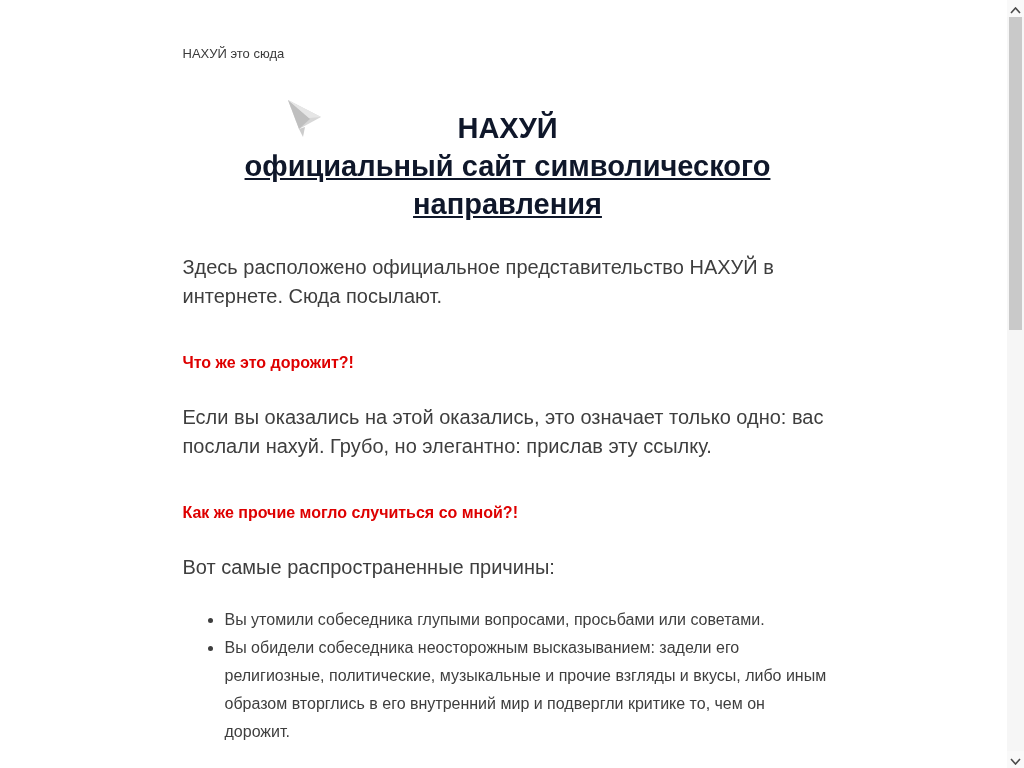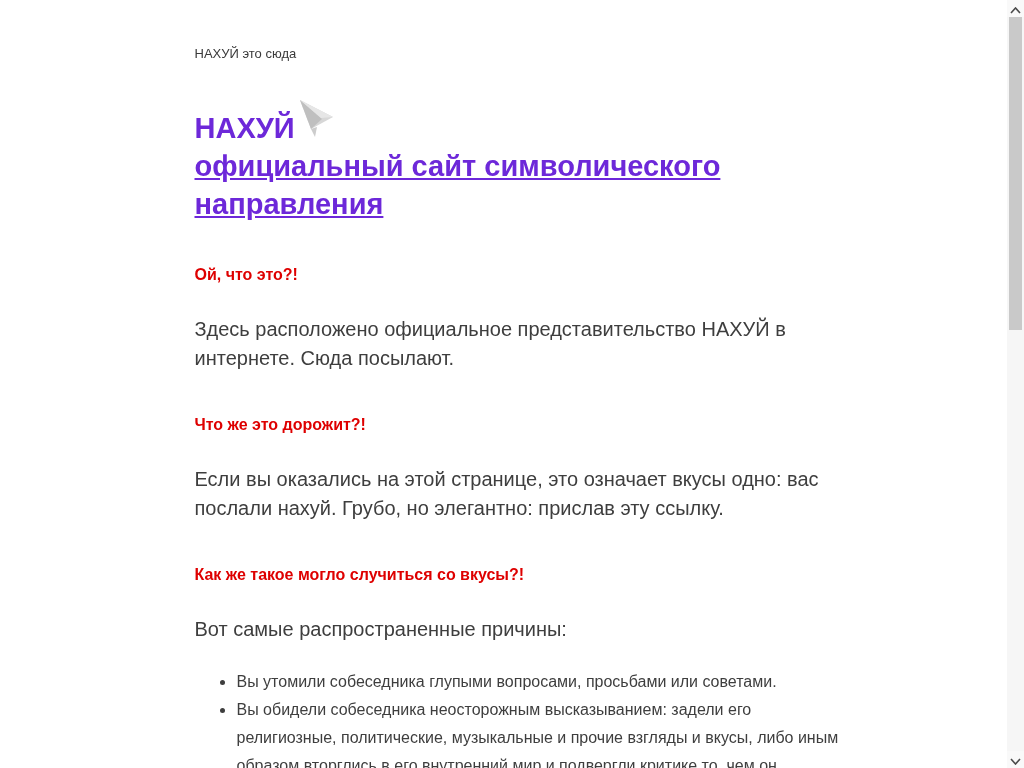--- a/index.html
+++ b/index.html
@@ -17,7 +17,7 @@
   }
   .viewport {
     position: absolute;
-    top: 0; left: 16px;
+    top: 0; left: 4px;
     width: 1007px;
     height: 768px;
     overflow: hidden;

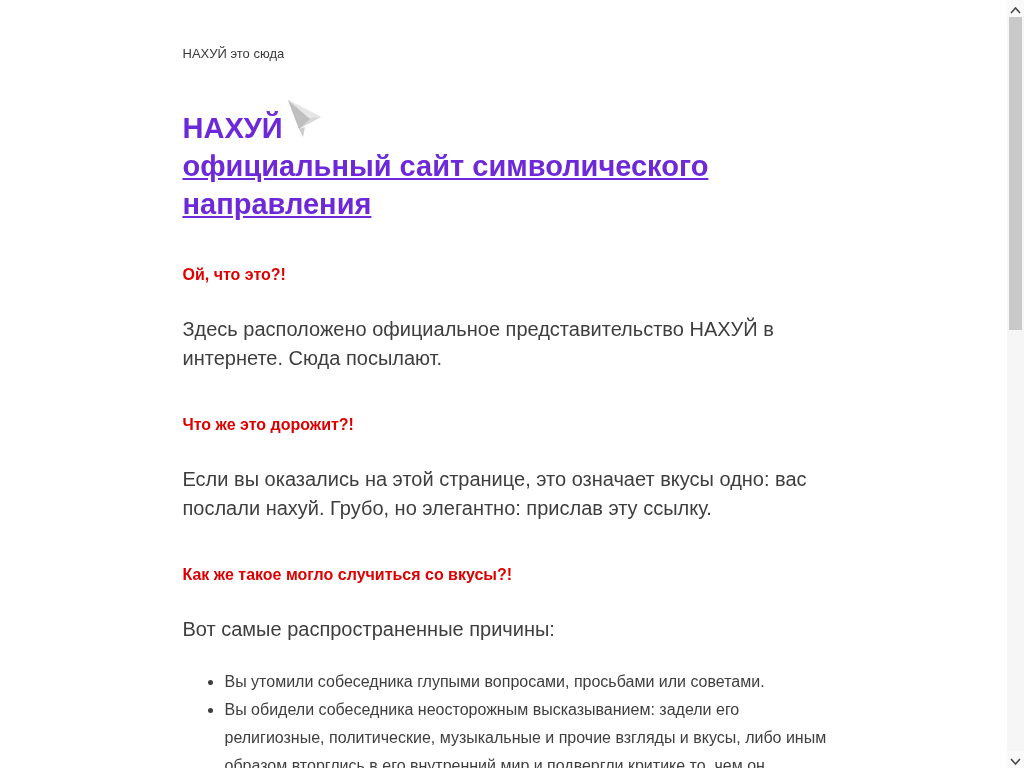--- a/index.html
+++ b/index.html
@@ -42,11 +42,11 @@
   }
   h1.page-title {
     margin: 47px 0 0 0;
-    text-align: left;
+    text-align: center;
     font-size: 29px;
     line-height: 38px;
     font-weight: bold;
-    color: #6d28d9;
+    color: #0f172a;
   }
   h1 .title-top { display: block; }
   h1 .title-sub { display: block; text-decoration: underline; }

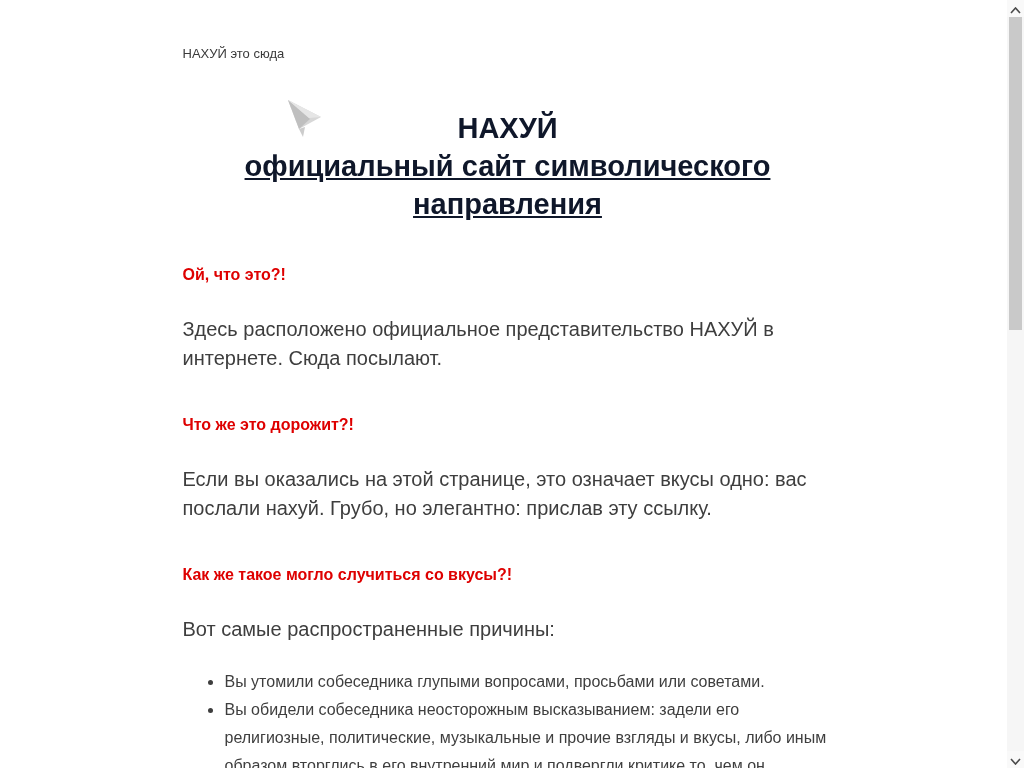--- a/index.html
+++ b/index.html
@@ -129,7 +129,6 @@
     </h1>
 
     
-    <h2 class="section-heading">Ой, что это?!</h2>
     <p class="para">Здесь расположено официальное представительство НАХУЙ в интернете. Сюда посылают.</p>
 
     

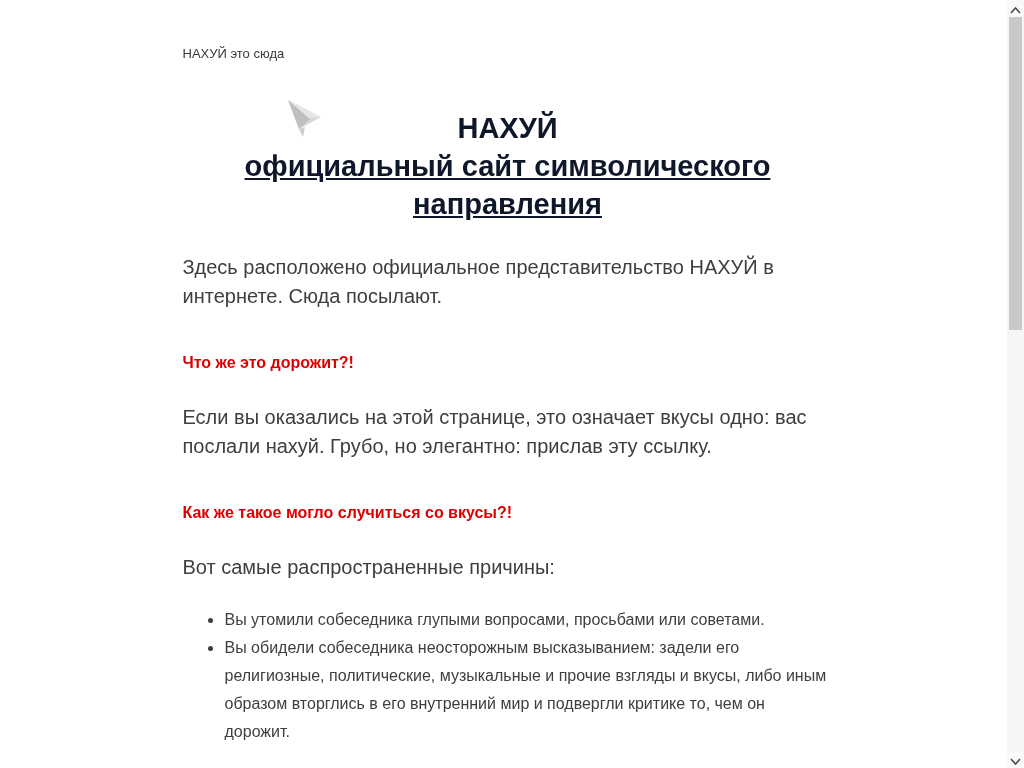--- a/index.html
+++ b/index.html
@@ -133,7 +133,7 @@
 
     
     <h2 class="section-heading">Что же это дорожит?!</h2>
-    <p class="para">Если вы оказались на этой странице, это означает вкусы одно: вас послали нахуй. Грубо, но элегантно: прислав эту ссылку.</p>
+    <p class="para">Если вы оказались на этой оказались, это означает только одно: вас послали нахуй. Грубо, но элегантно: прислав эту ссылку.</p>
 
     
     <h2 class="section-heading">Как же такое могло случиться со вкусы?!</h2>

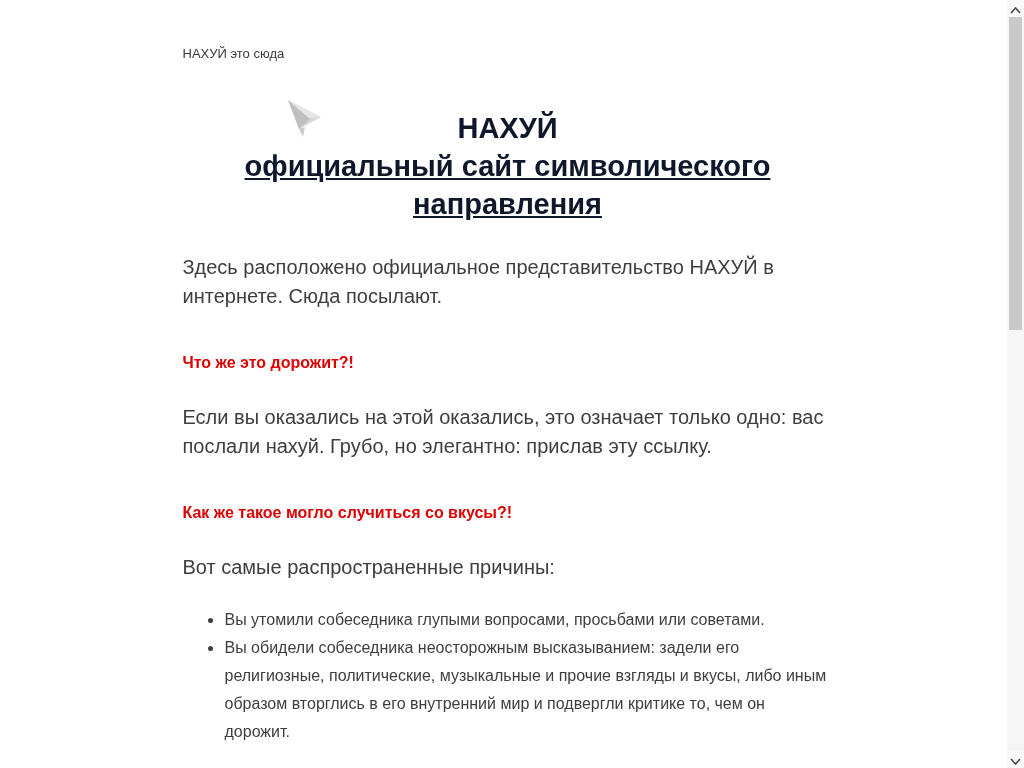--- a/index.html
+++ b/index.html
@@ -136,7 +136,7 @@
     <p class="para">Если вы оказались на этой оказались, это означает только одно: вас послали нахуй. Грубо, но элегантно: прислав эту ссылку.</p>
 
     
-    <h2 class="section-heading">Как же такое могло случиться со вкусы?!</h2>
+    <h2 class="section-heading">Как же прочие могло случиться со мной?!</h2>
     <p class="para">Вот самые распространенные причины:</p>
 
     <ul class="reasons">

